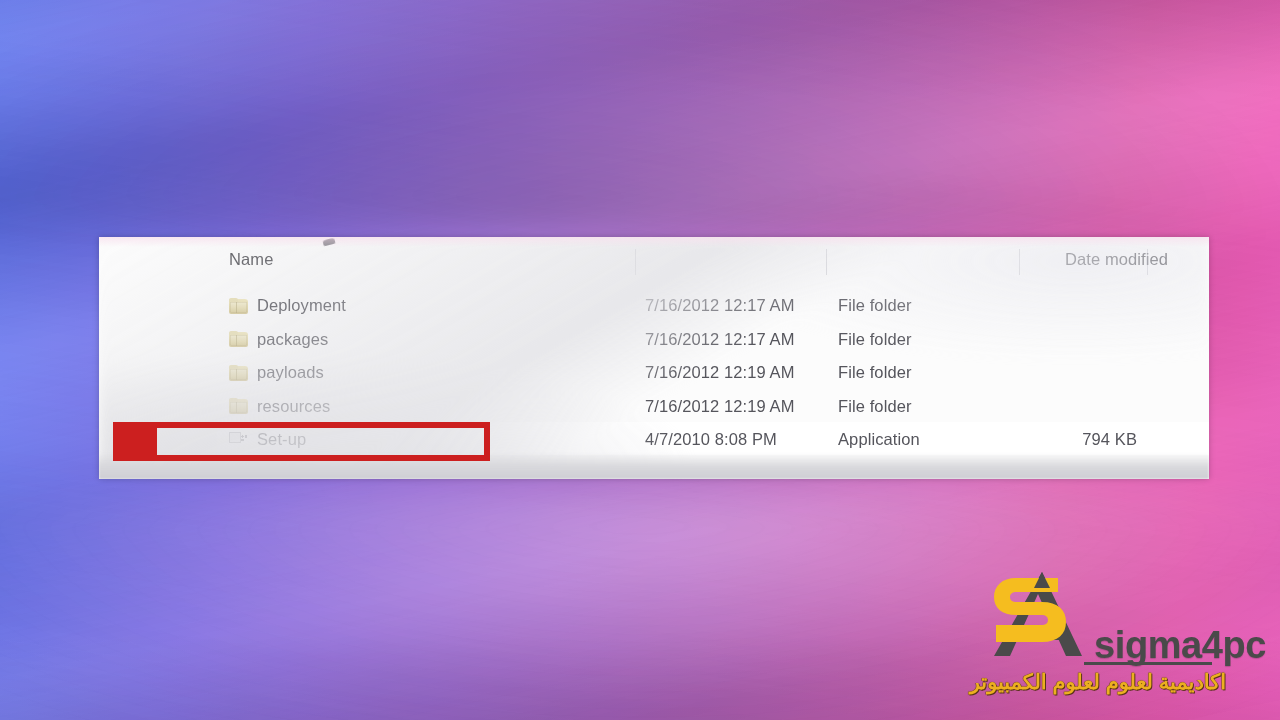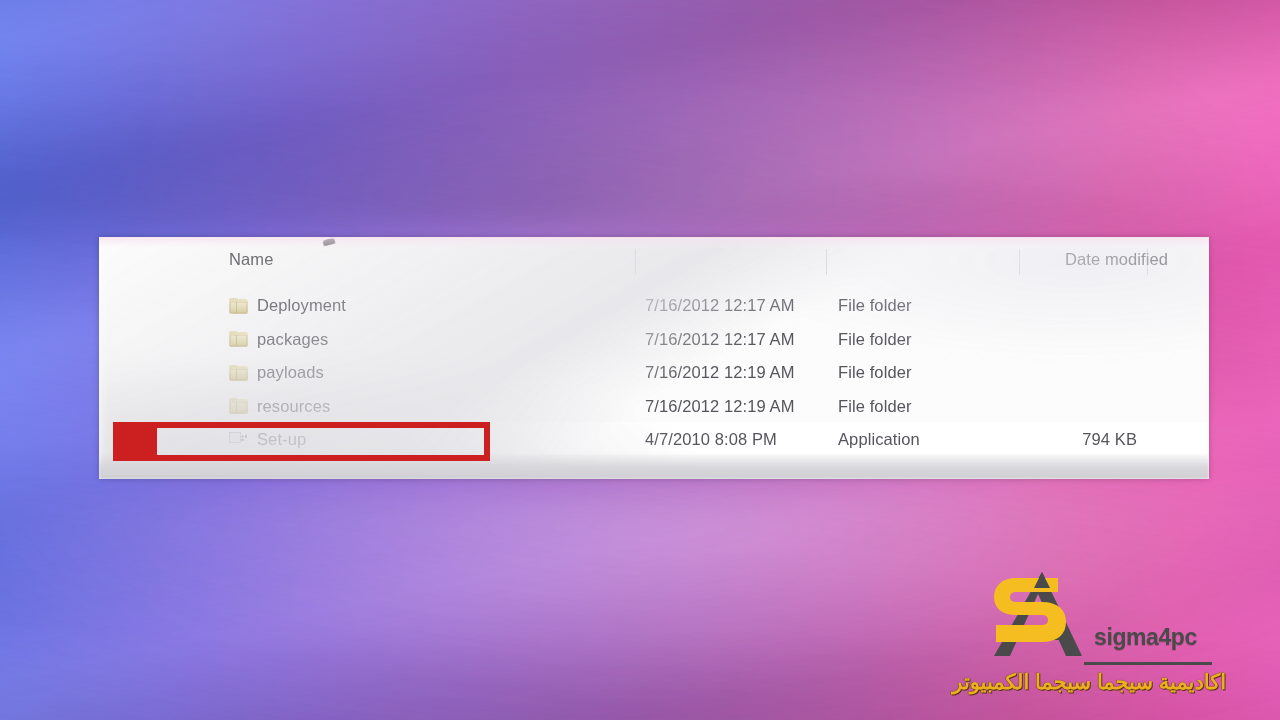--- a/index.html
+++ b/index.html
@@ -297,7 +297,7 @@
     position: absolute;
     left: 108px;
     top: 58px;
-    font-size: 23px;
+    font-size: 38px;
     font-weight: bold;
     color: #4a4a4a;
     letter-spacing: -0.4px;

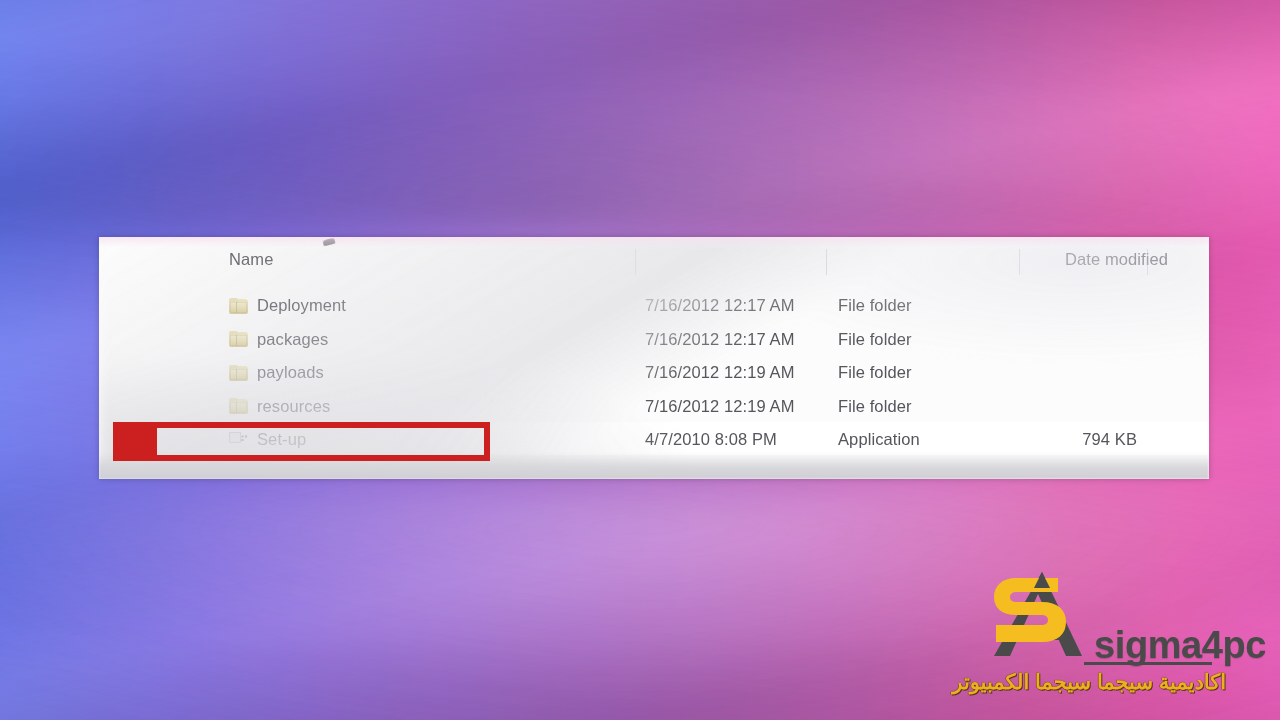--- a/index.html
+++ b/index.html
@@ -472,7 +472,7 @@
 
     <div id="brand-name">sigma4pc</div>
     <div id="brand-underline"></div>
-    <div id="brand-arabic">اكاديمية سيجما سيجما الكمبيوتر</div>
+    <div id="brand-arabic">اكاديمية لعلوم لعلوم الكمبيوتر</div>
   </div>
 
 </div>

